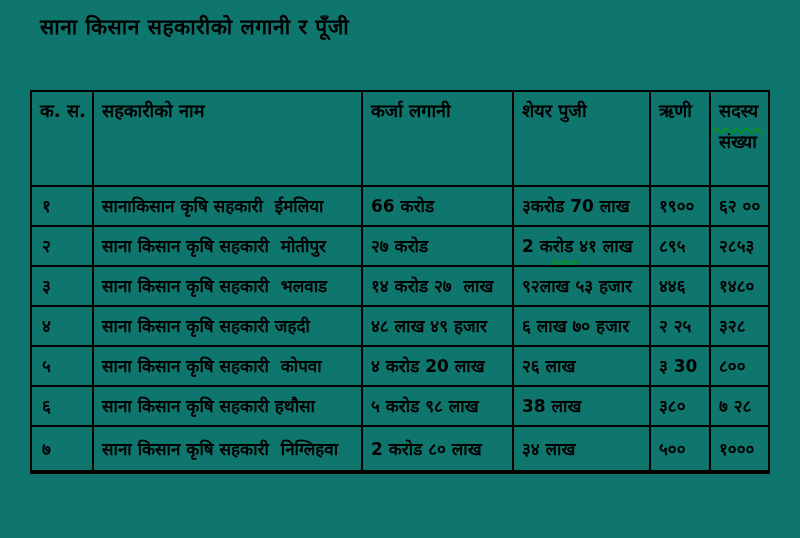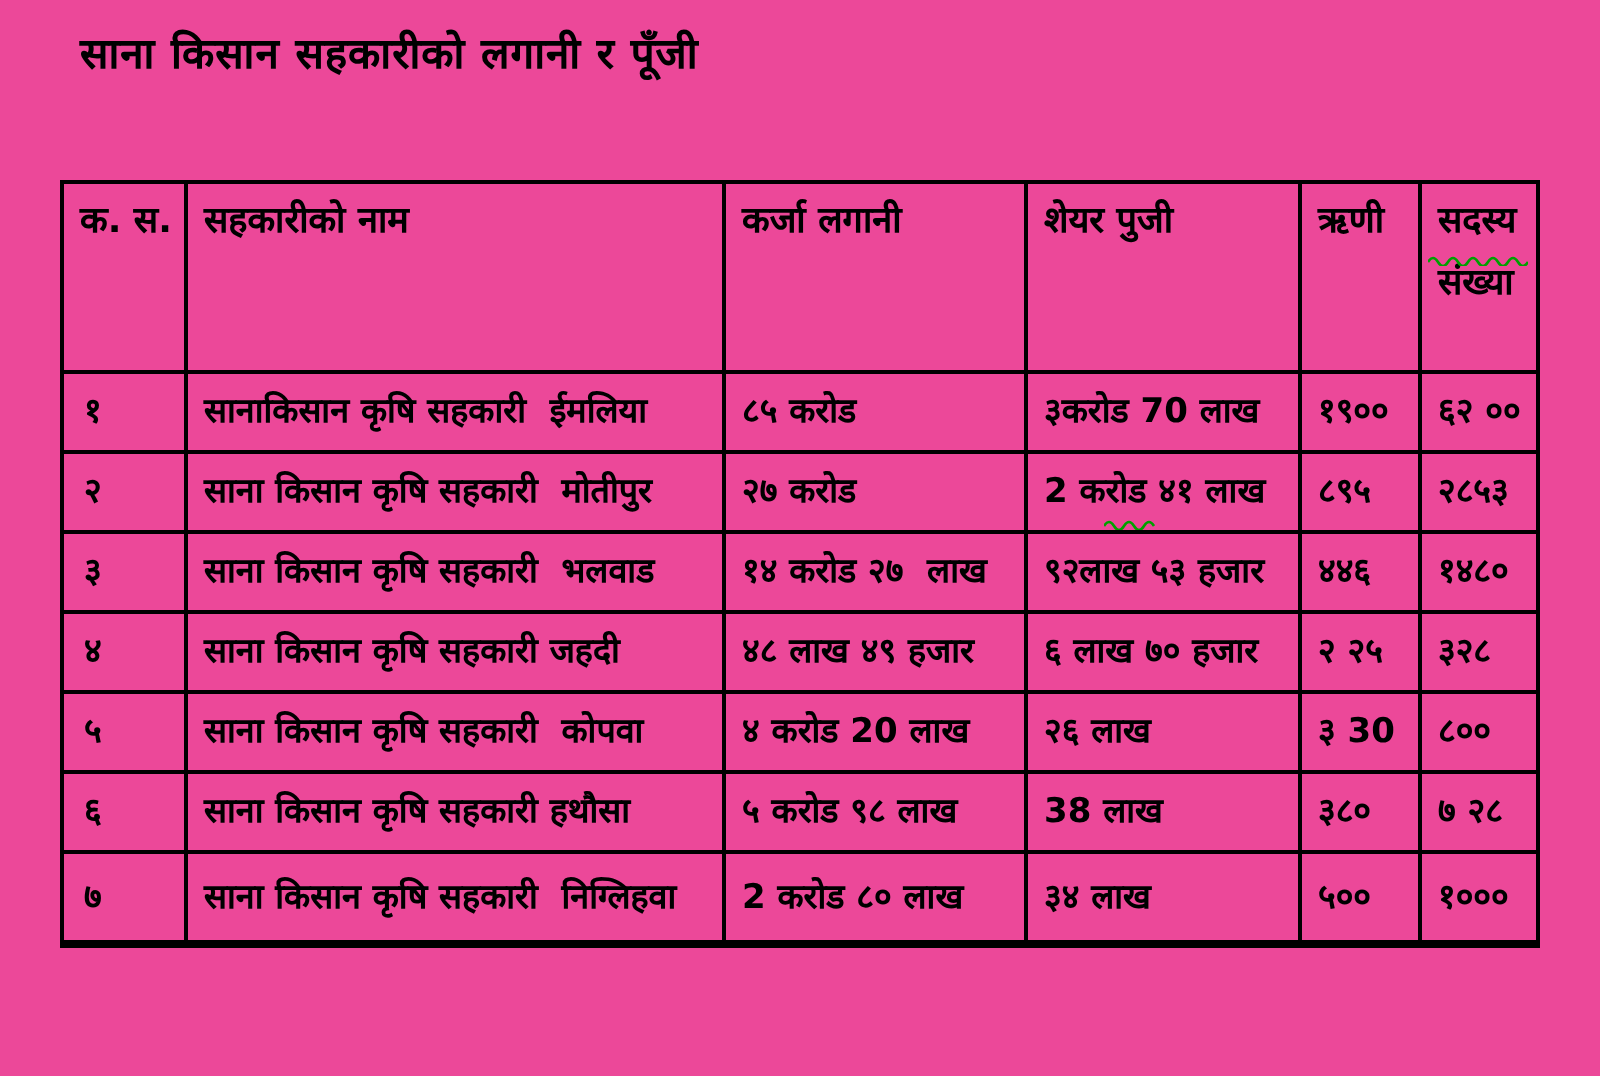--- a/index.html
+++ b/index.html
@@ -8,7 +8,7 @@
     position: relative;
     width: 800px;
     height: 538px;
-    background: #ec4899;
+    background: #0f766e;
     color: #000000;
     font-family: "DejaVu Sans", "Liberation Sans", sans-serif;
     overflow: hidden;

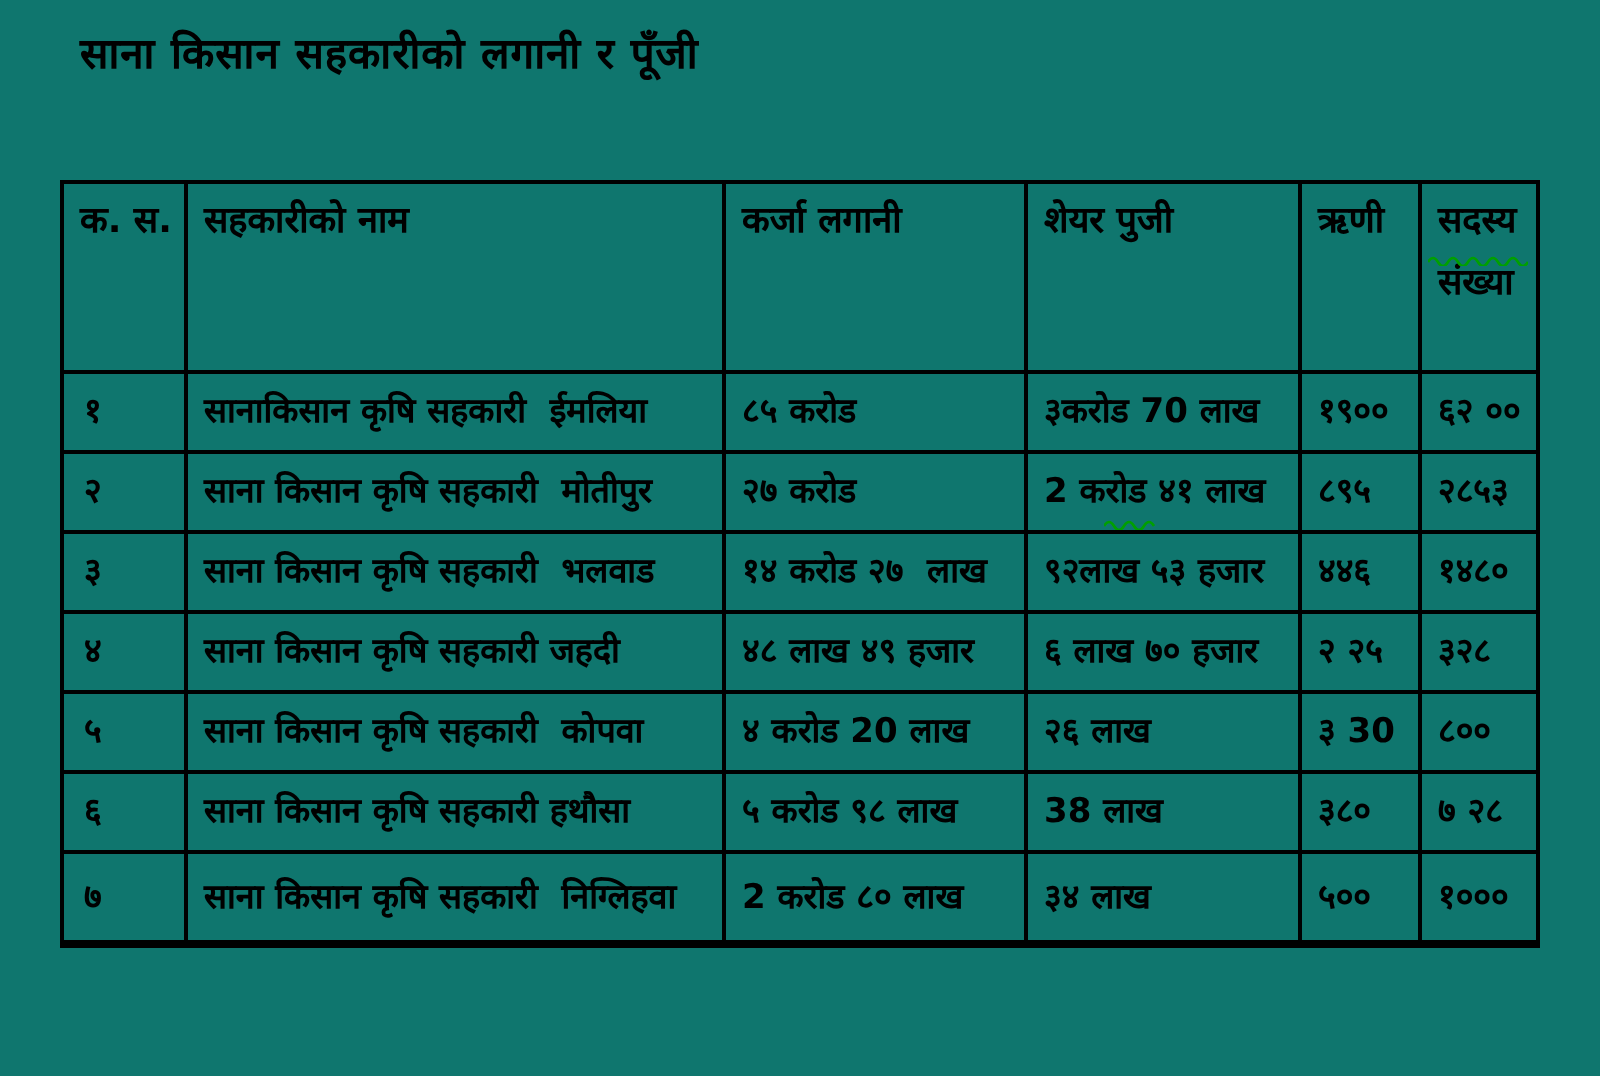--- a/index.html
+++ b/index.html
@@ -89,7 +89,7 @@
       <tr>
         <td class="c0">१</td>
         <td class="c1">सानाकिसान कृषि सहकारी  ईमलिया</td>
-        <td class="c2">८५ करोड</td>
+        <td class="c2">66 करोड</td>
         <td class="c3">३करोड 70 लाख</td>
         <td class="c4">१९००</td>
         <td class="c5">६२ ००</td>

